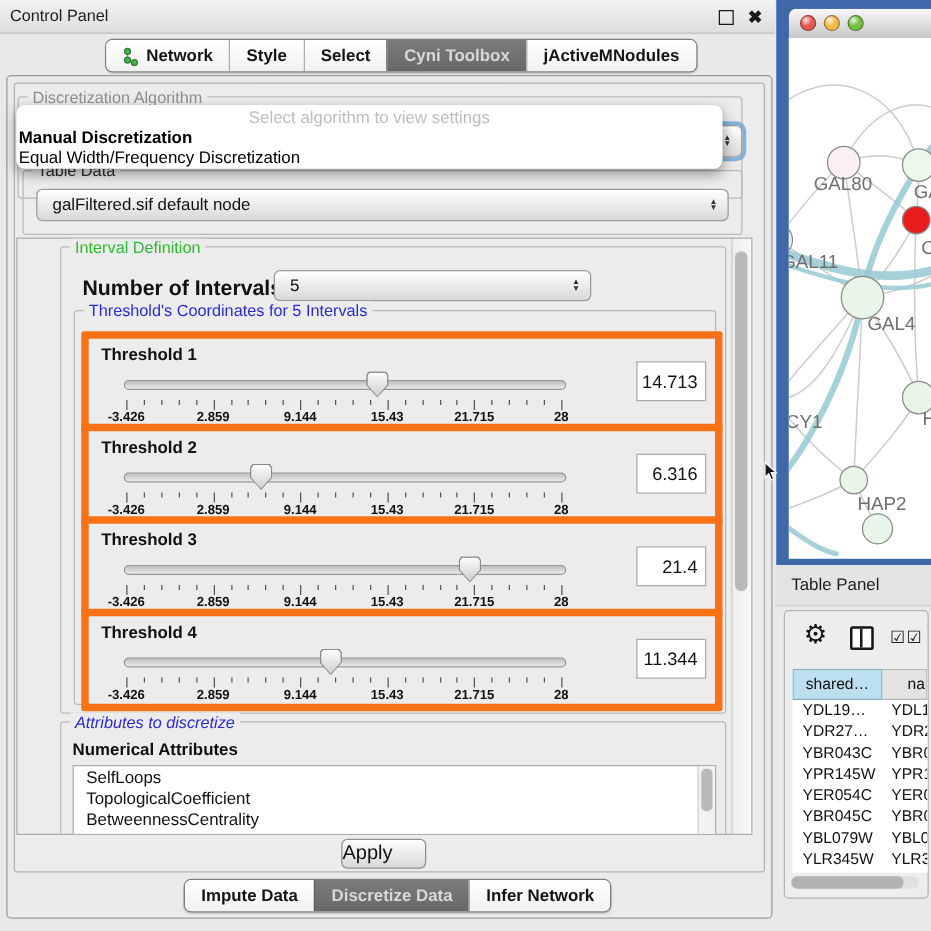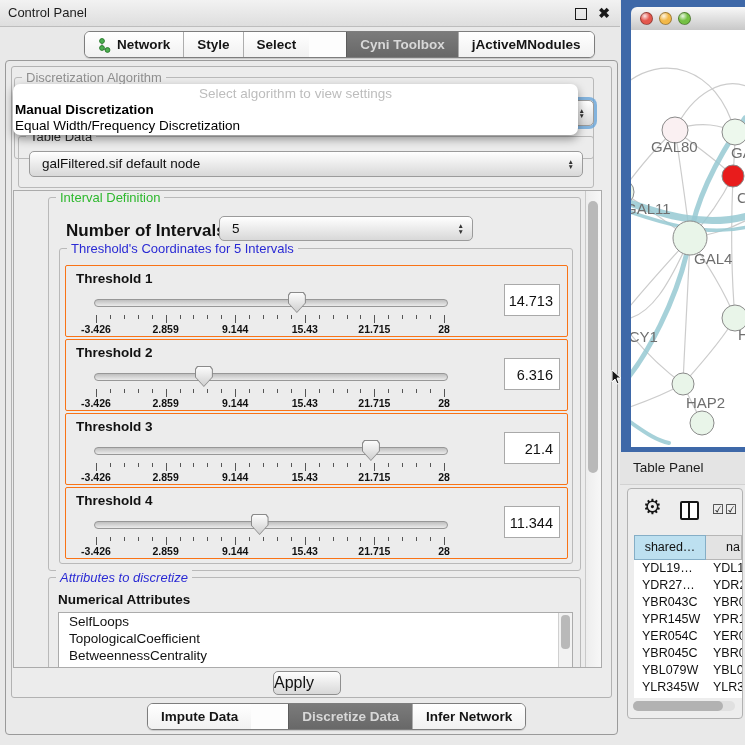--- a/index.html
+++ b/index.html
@@ -20,7 +20,7 @@
   .seg{display:flex;align-items:center;gap:6px;padding:0 13px;font-size:13.5px;font-weight:bold;
        color:#151515;background:linear-gradient(#ffffff,#f1f1f1);white-space:nowrap;}
   .seg + .seg{border-left:1px solid #adadad;}
-  .seg.sel{background:linear-gradient(#7b7b7b,#686868);color:#d8d8d8;border-left-color:#5c5c5c;margin-left:37px;}
+  .seg.sel{background:linear-gradient(#7b7b7b,#686868);color:#d8d8d8;border-left-color:#5c5c5c;}
   #top-tabs{left:84px;top:31px;}
   #bottom-tabs{left:147px;top:703px;}
 

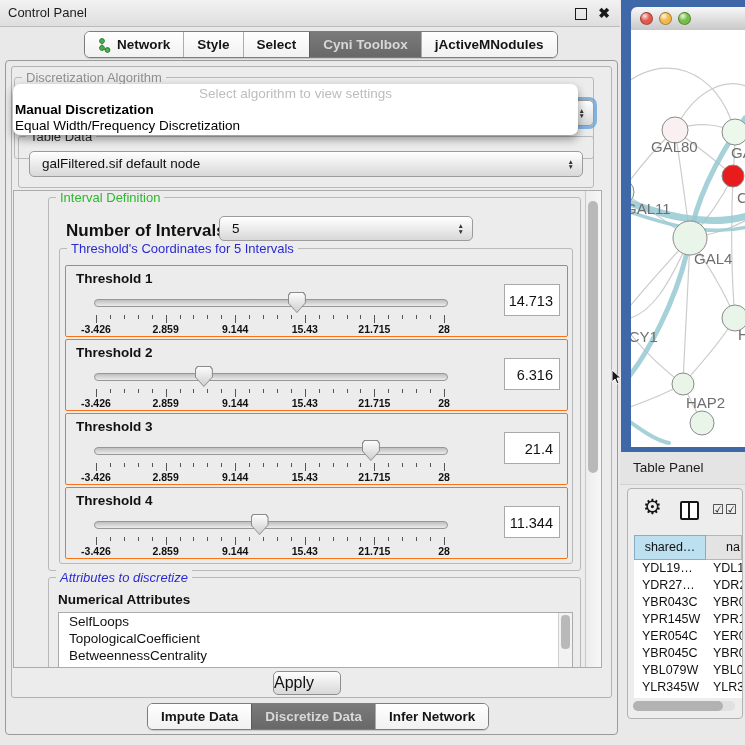--- a/index.html
+++ b/index.html
@@ -56,7 +56,7 @@
 
   
   .th-box{position:absolute;left:5px;width:501px;height:70px;background:#ececec;
-          border:1px solid #f97316;border-radius:2px;}
+          border:6px solid #f97316;border-radius:2px;}
   .th-label{position:absolute;left:10px;top:5px;font-size:13.5px;font-weight:bold;}
   .track{position:absolute;left:28px;top:33px;width:352px;height:6px;border:1px solid #979797;border-radius:4px;
          background:linear-gradient(#bfbfbf,#ebebeb);}

